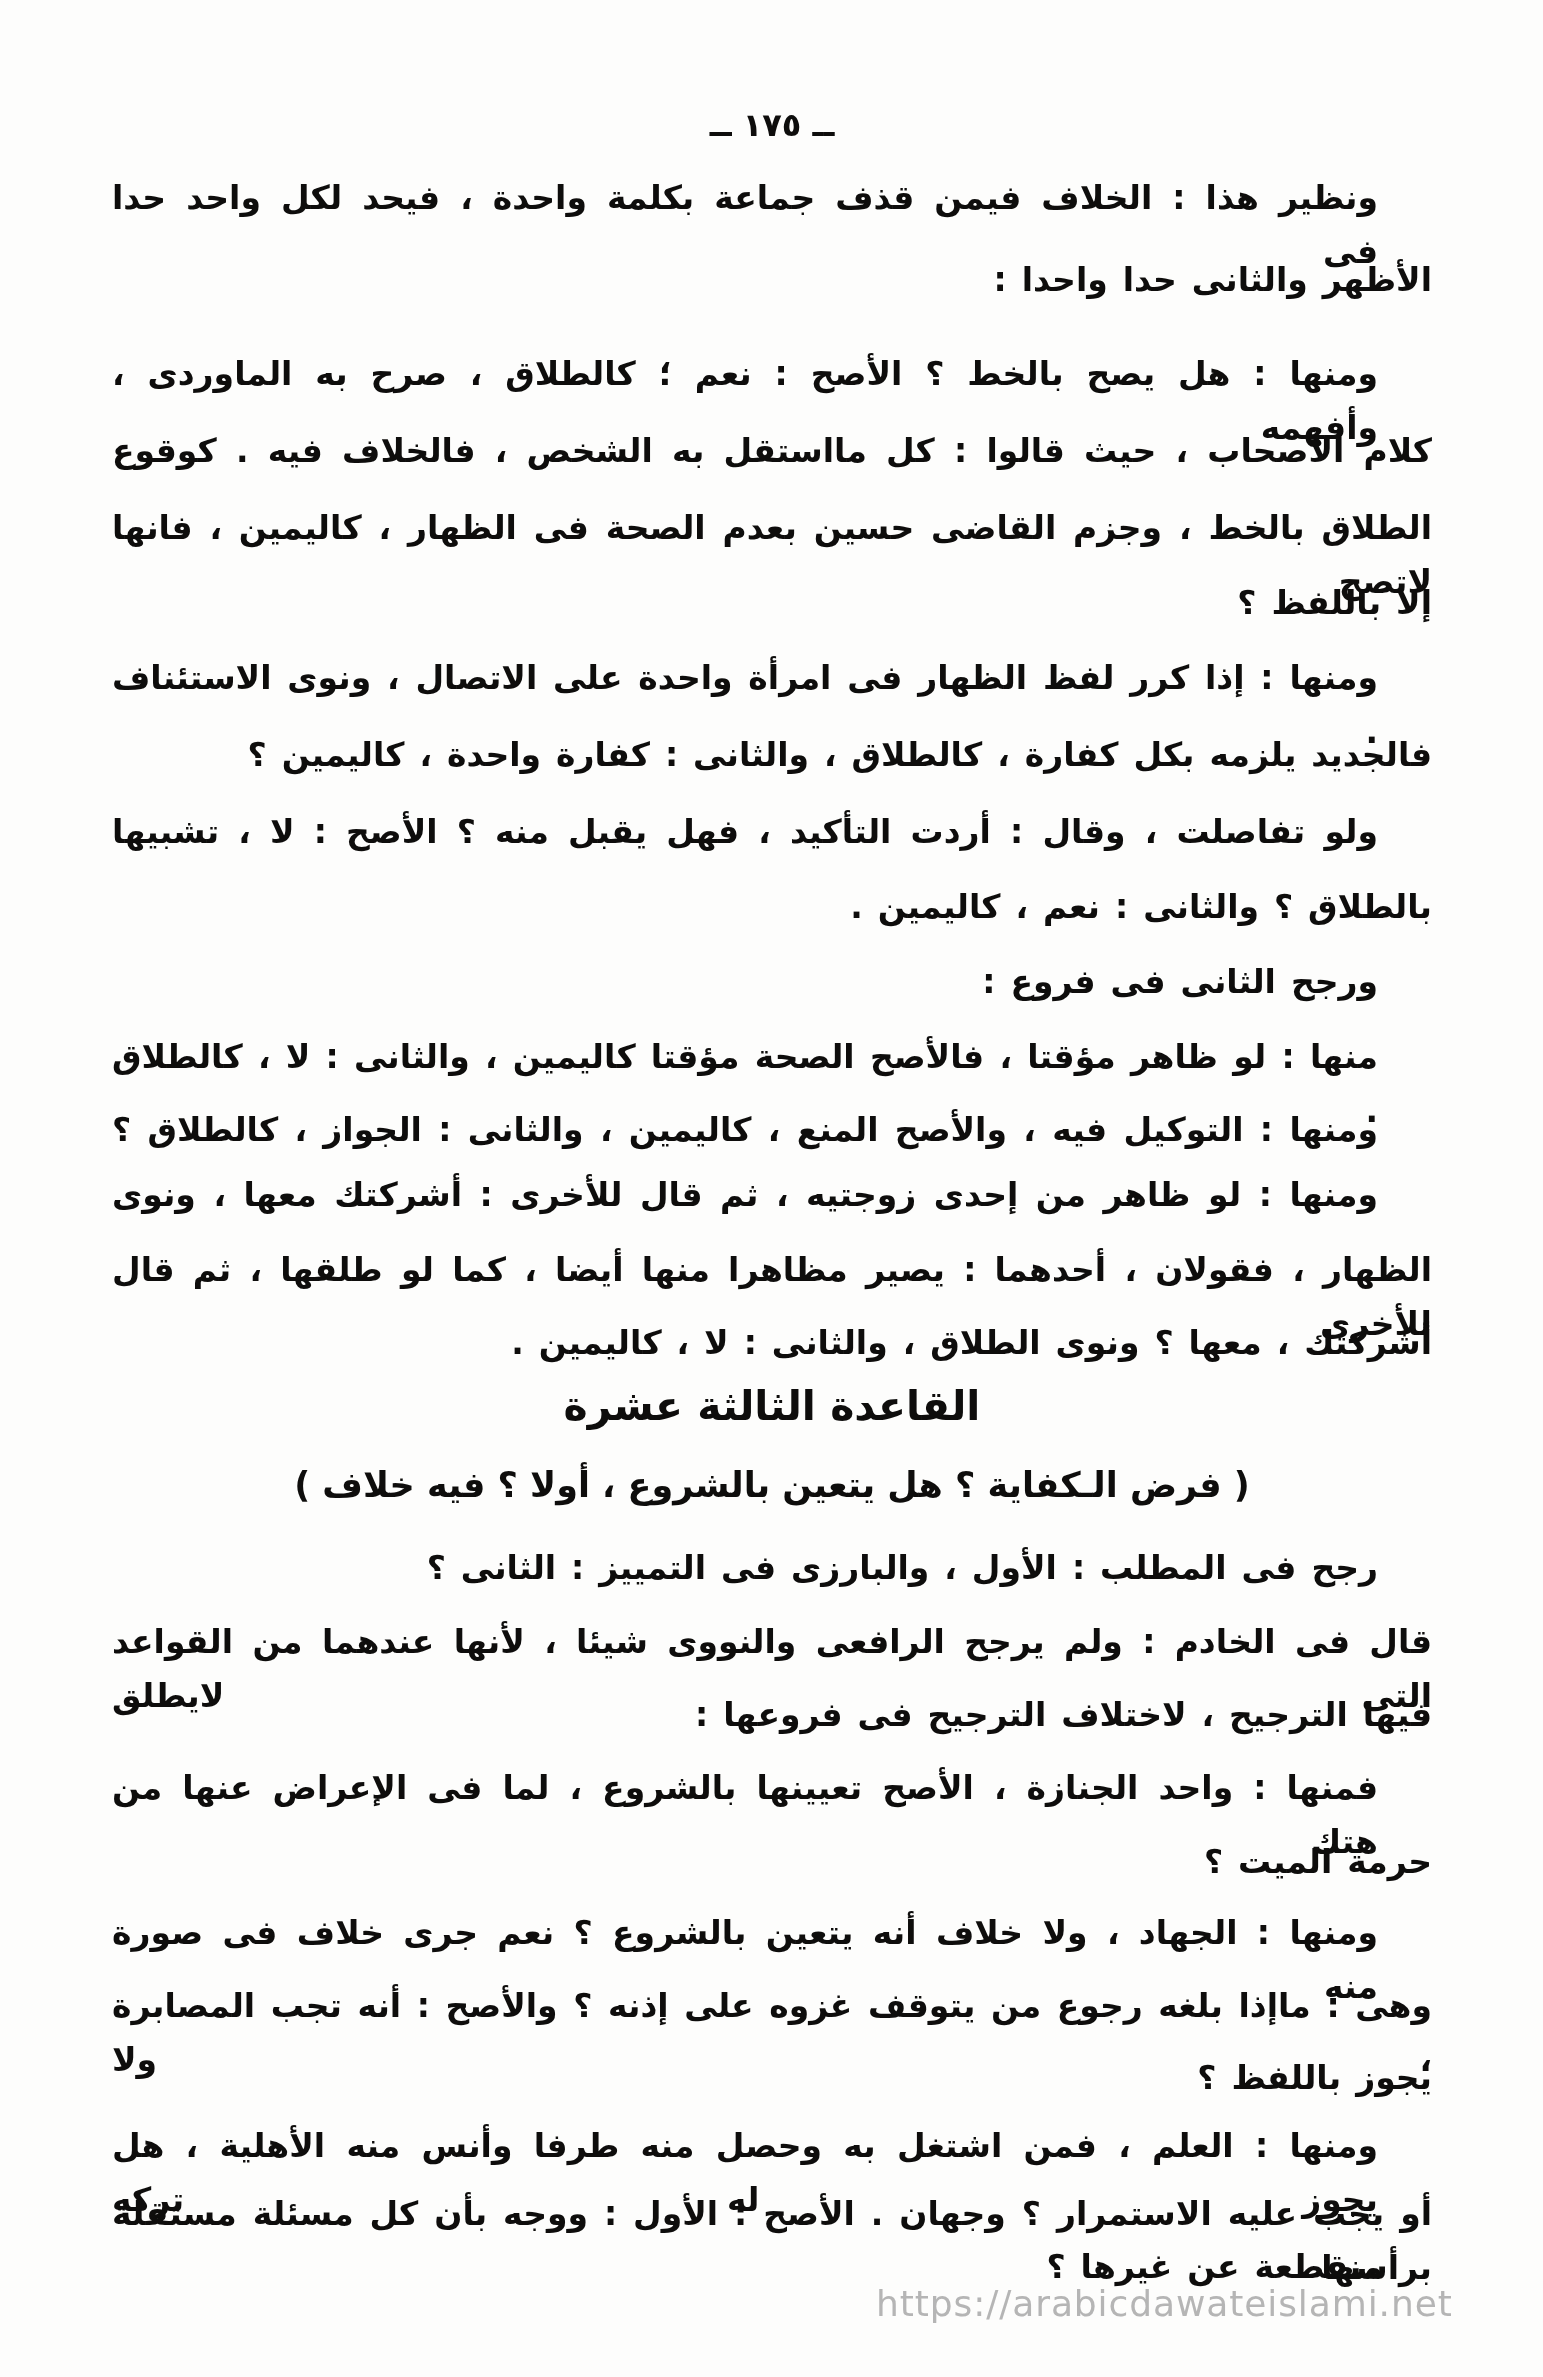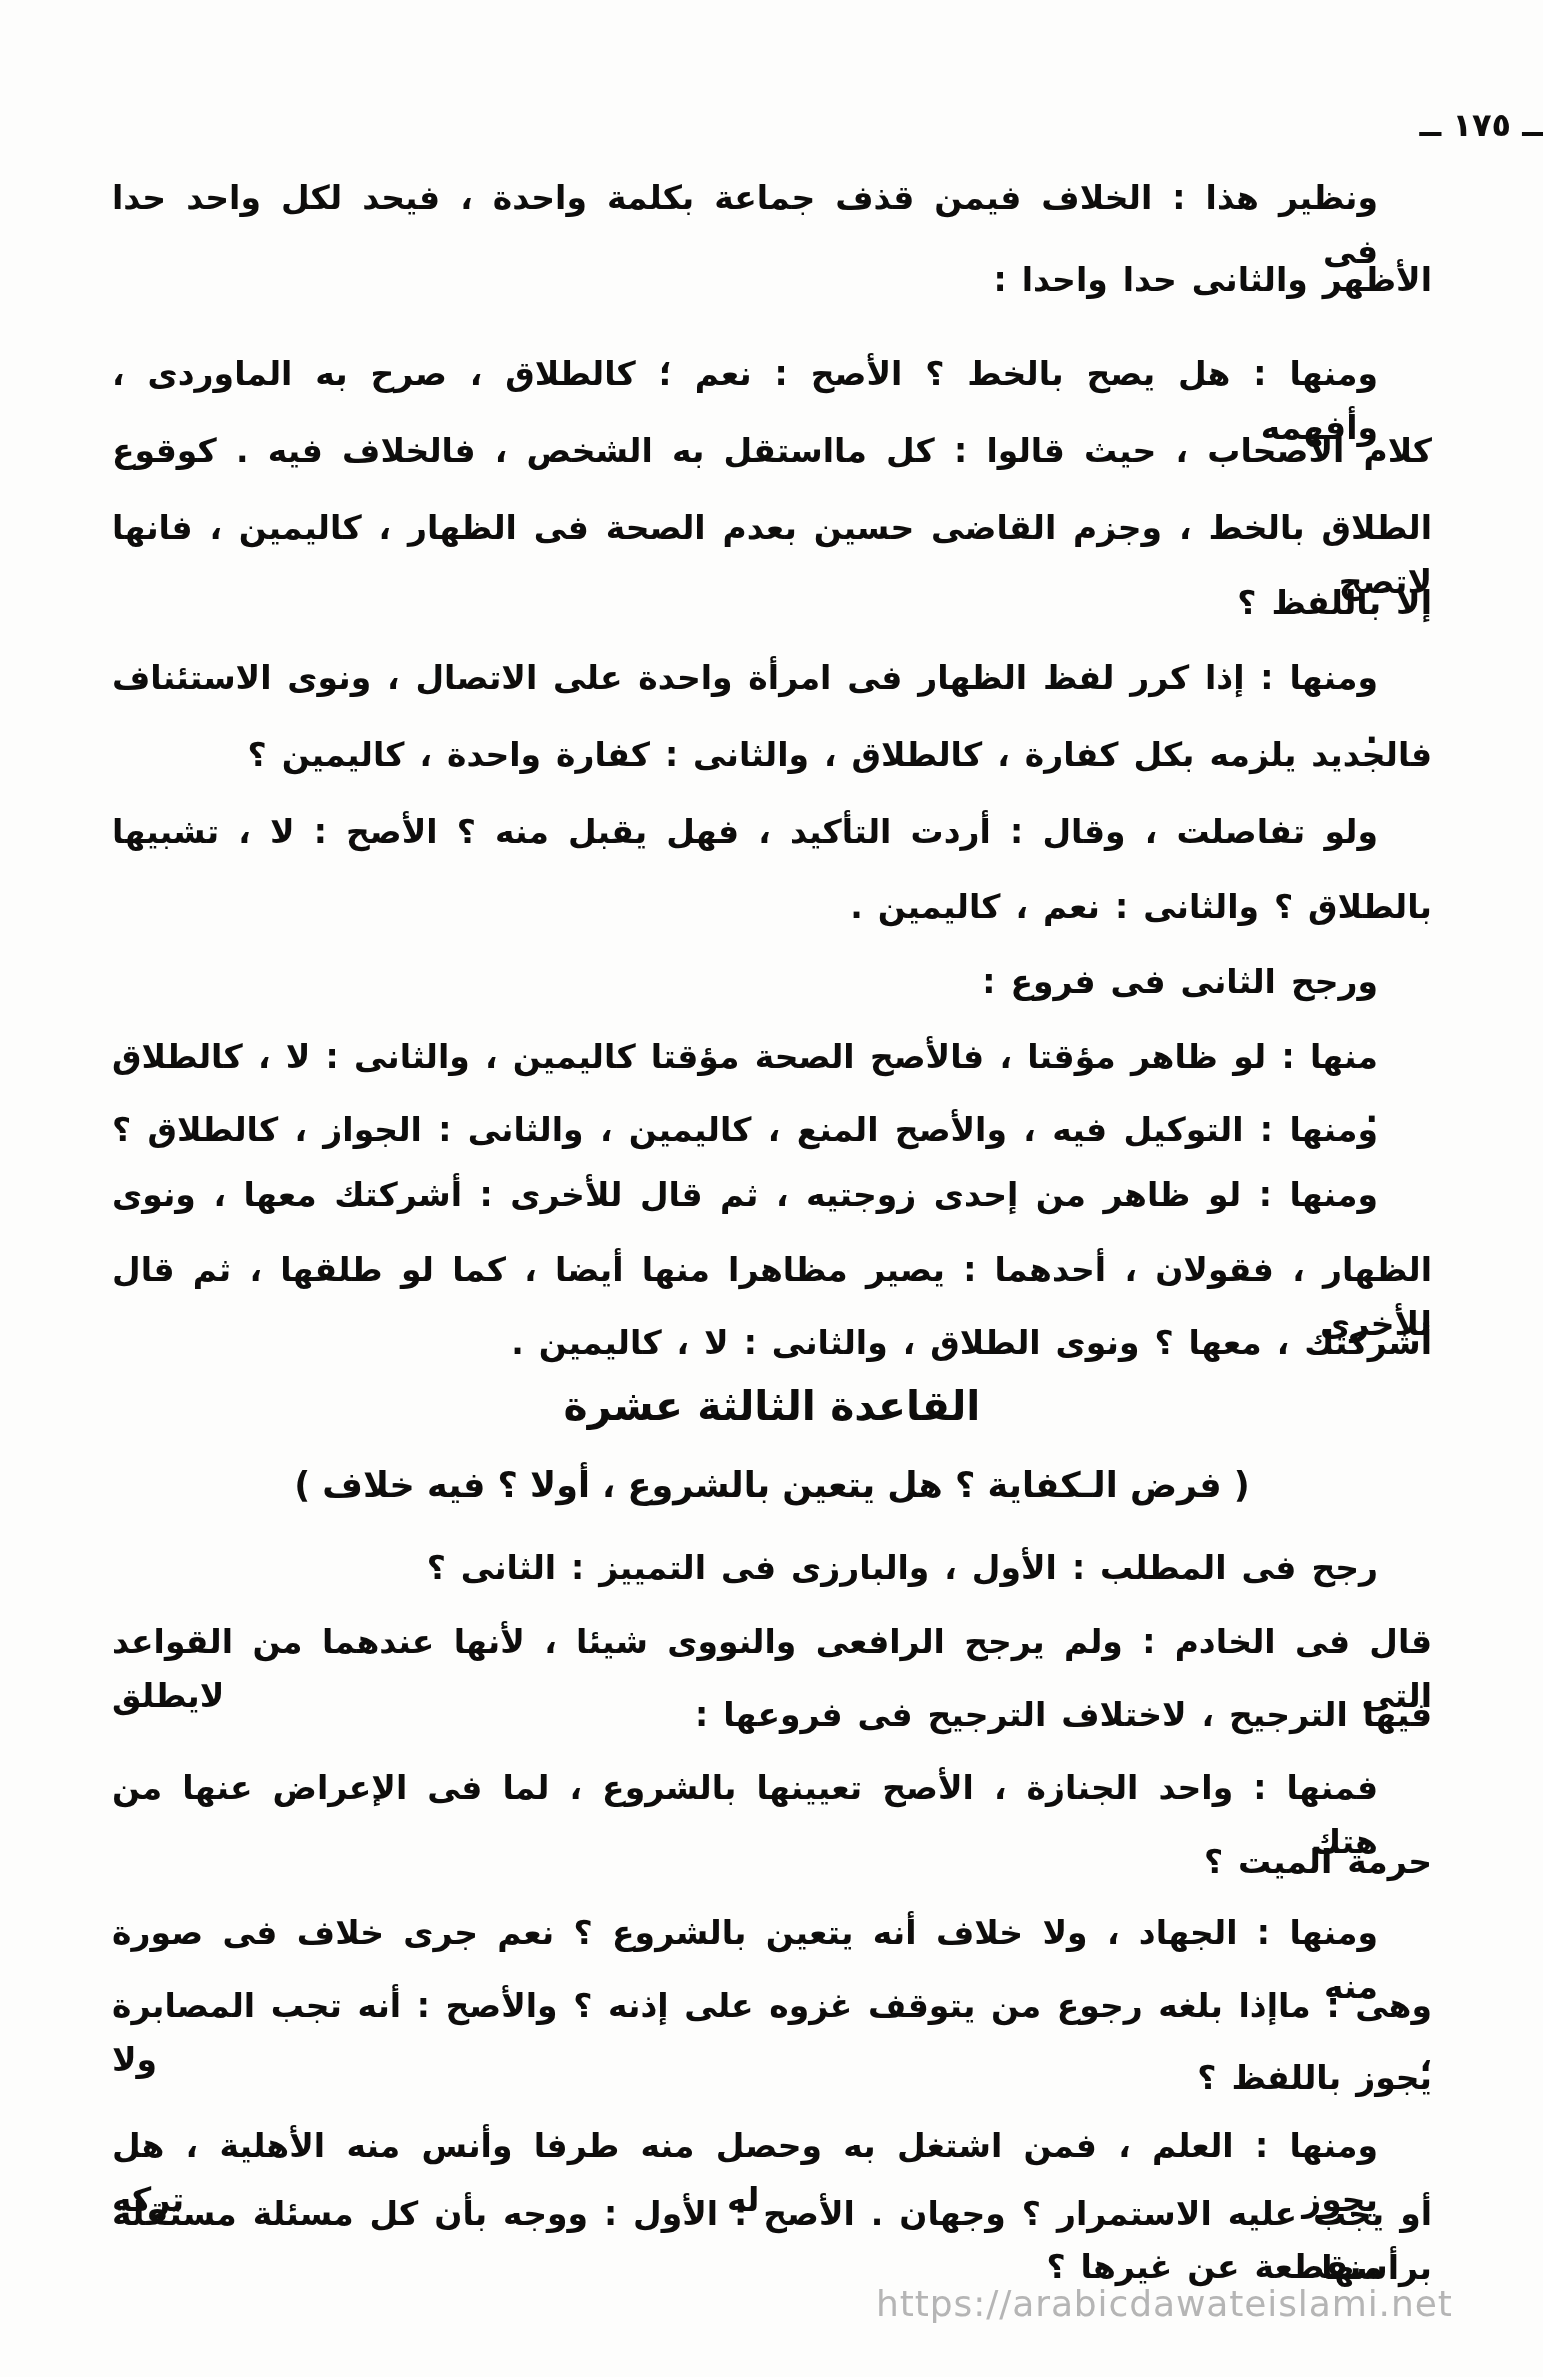--- a/index.html
+++ b/index.html
@@ -12,7 +12,7 @@
   .ink{color:#0e0d0c;}
   .pagenum{
     position:absolute;top:106px;left:0;right:0;
-    font-size:32px;font-weight:bold;
+    text-align:center;font-size:32px;font-weight:bold;
     direction:rtl;letter-spacing:1.7px;
   }
   .ln{

